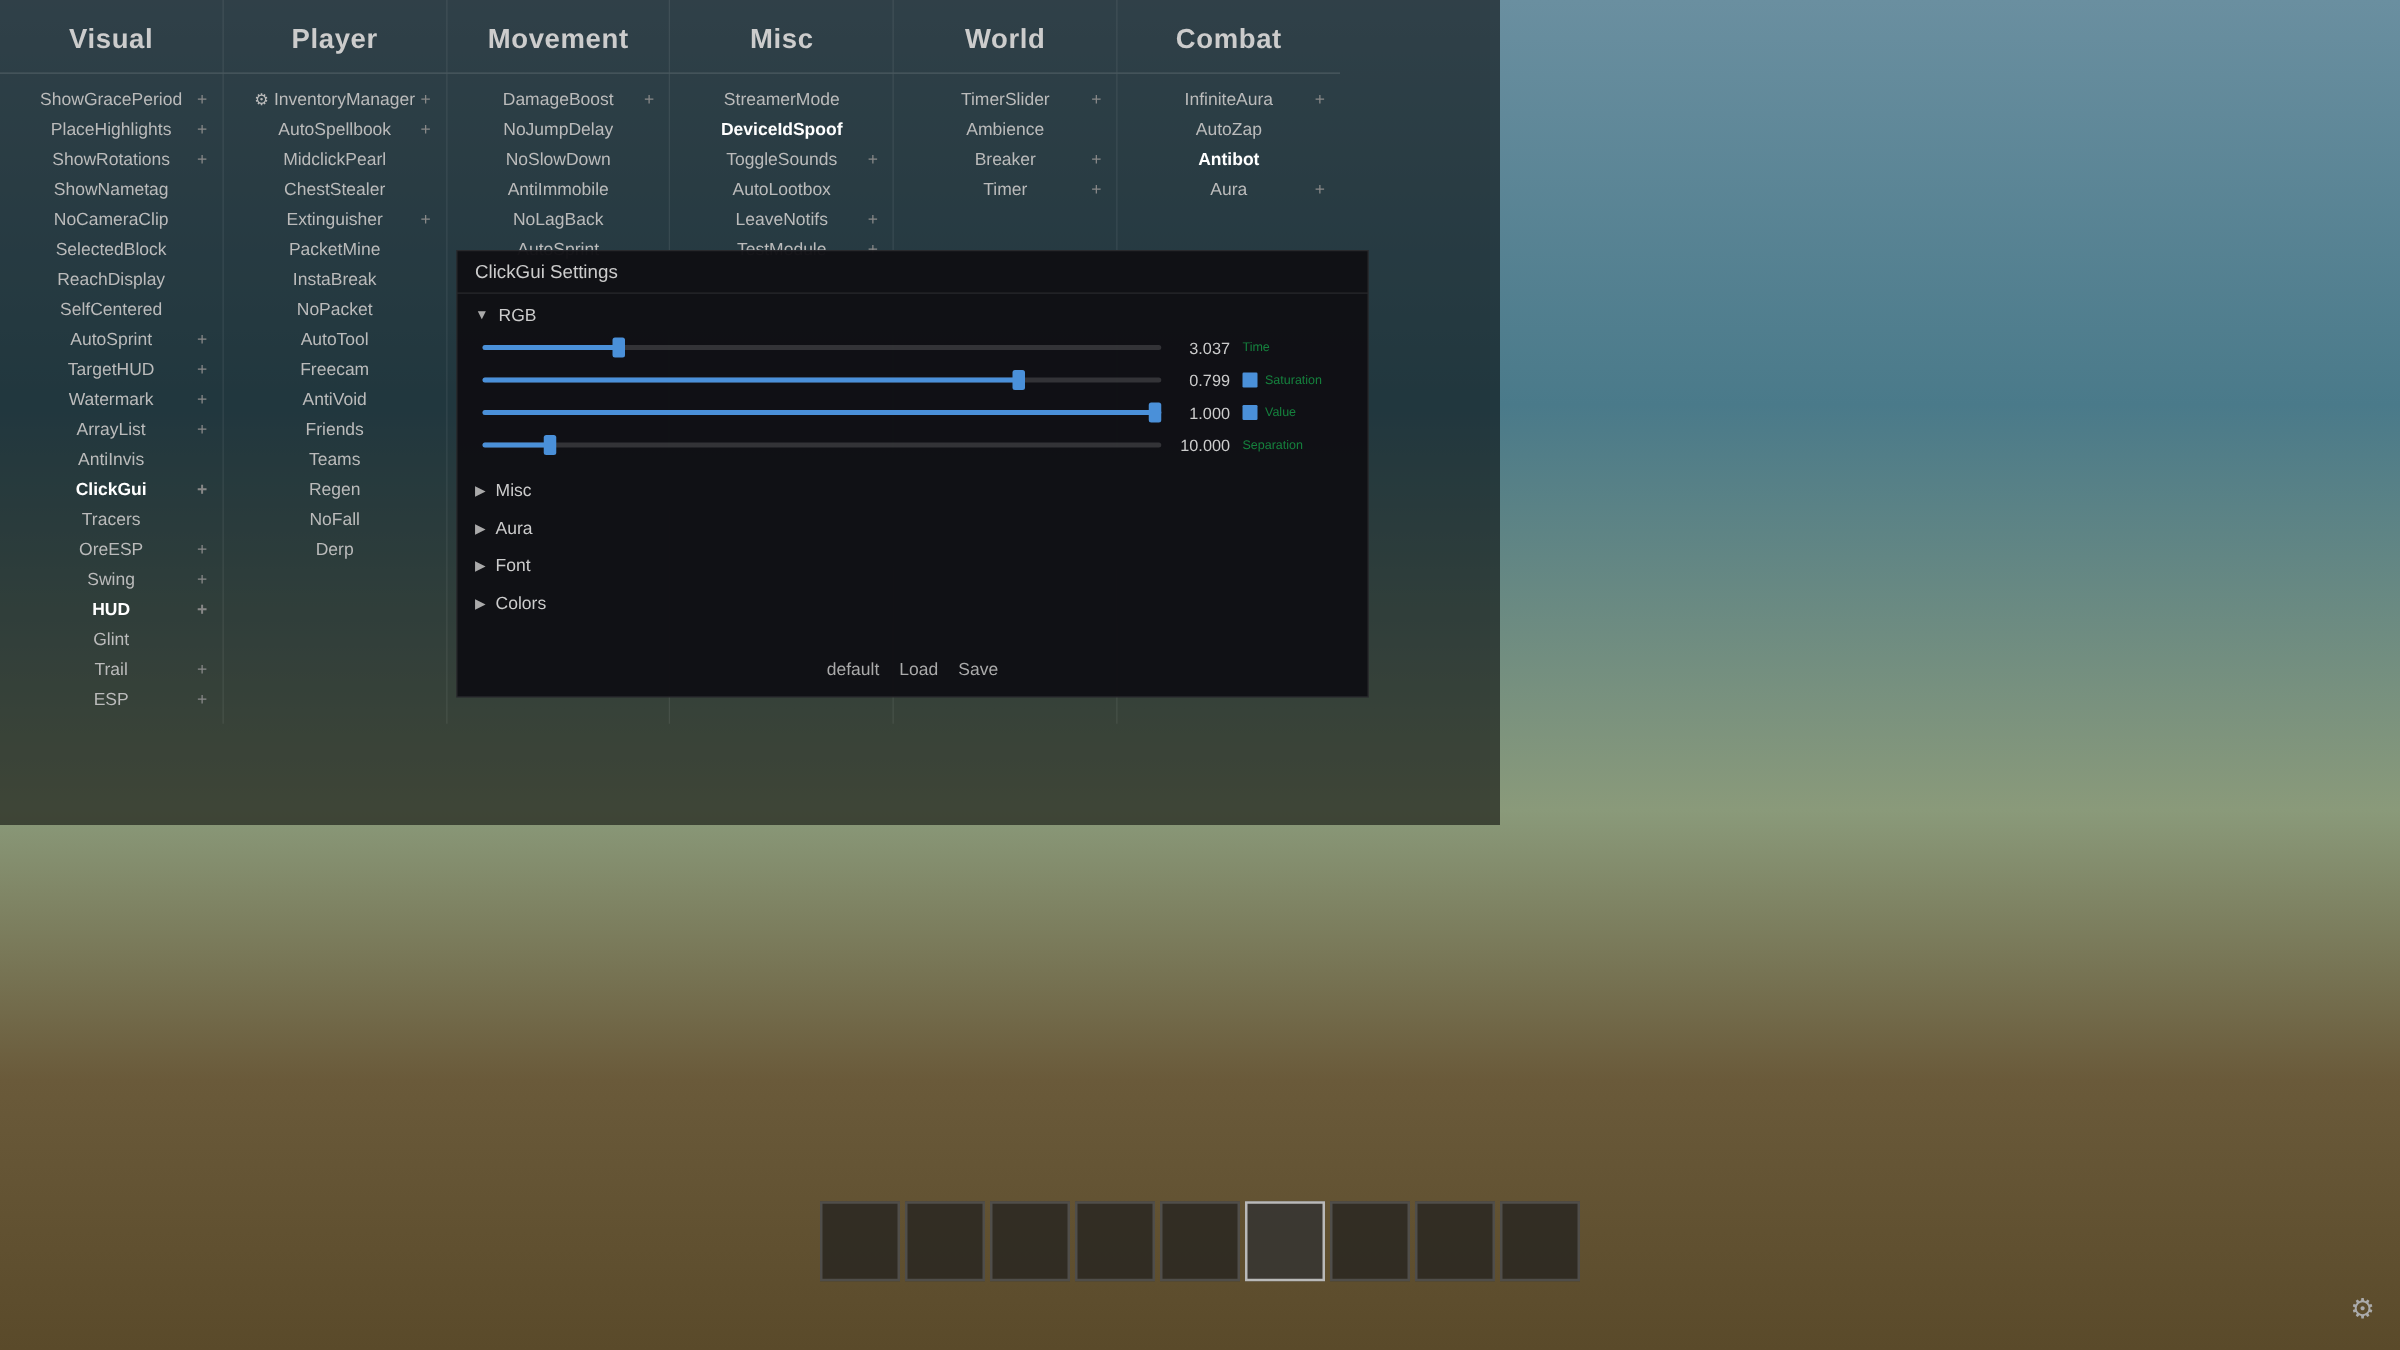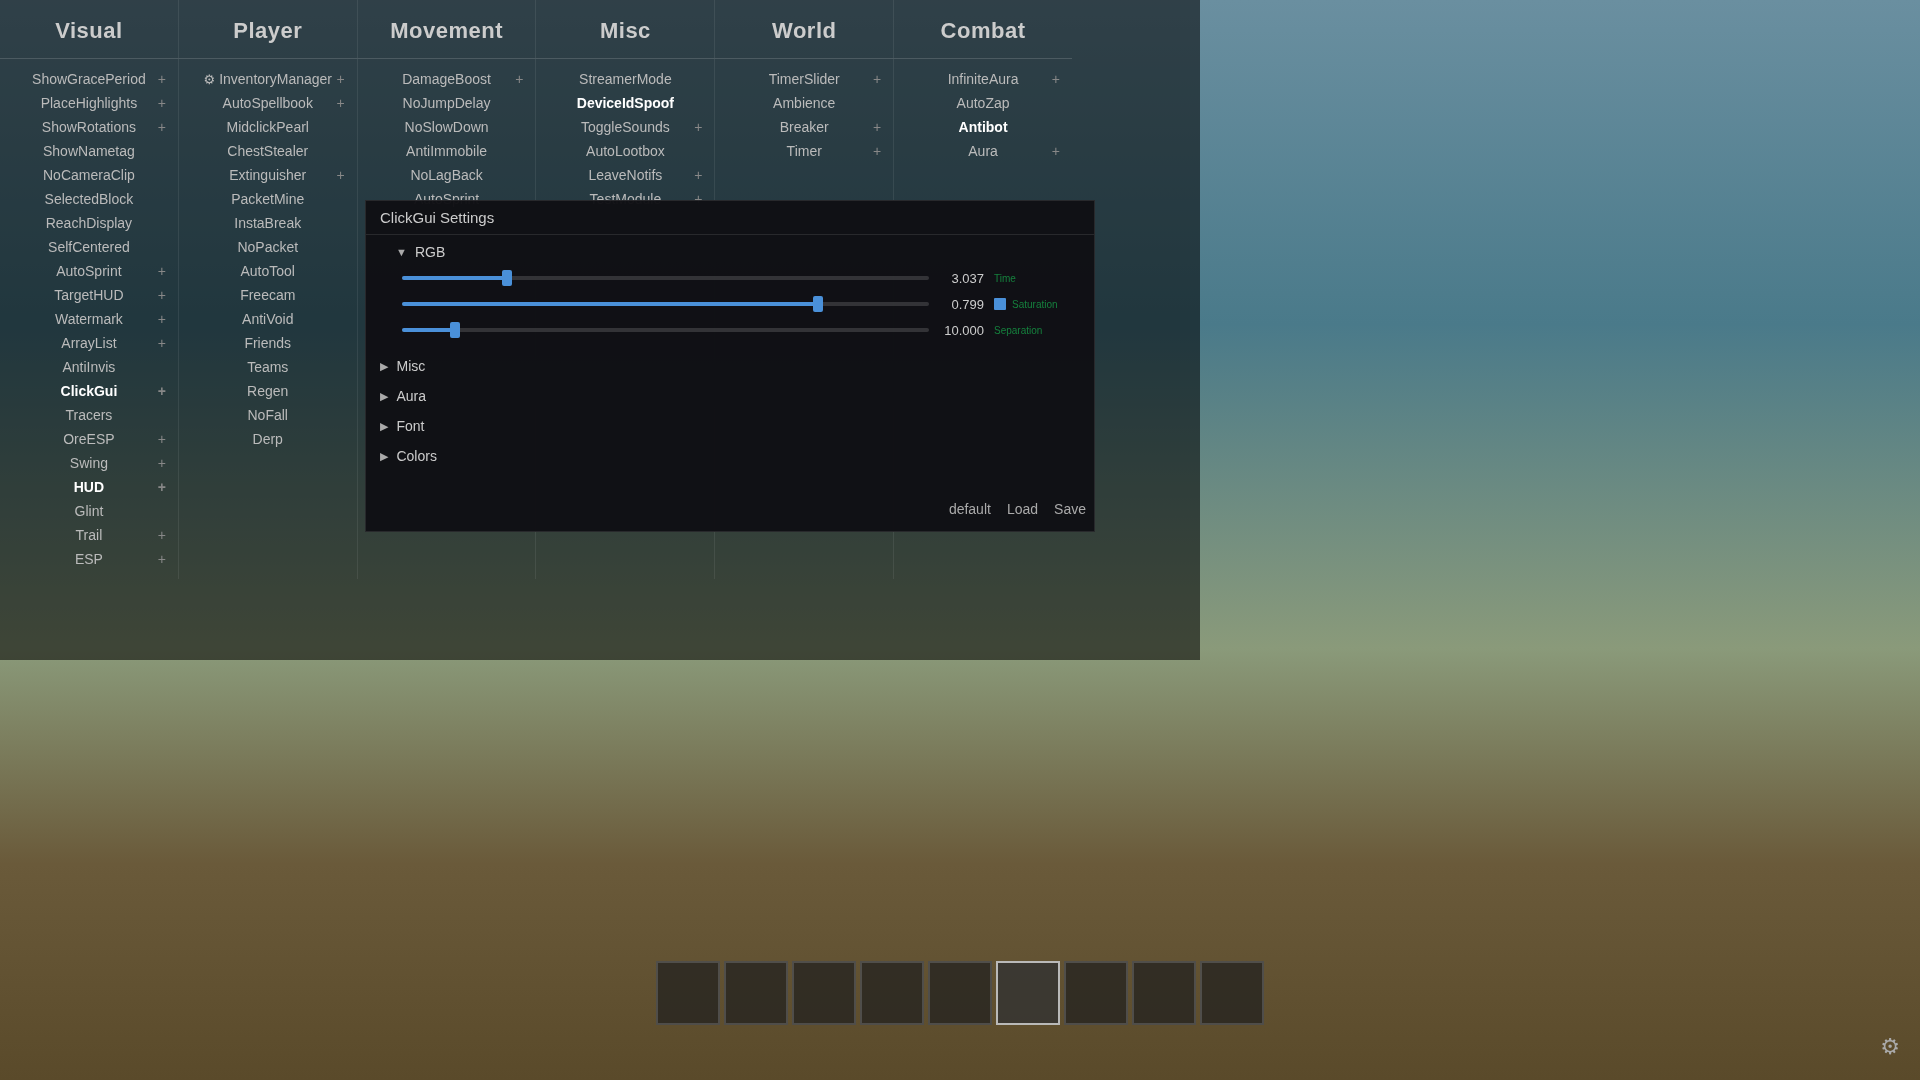--- a/index.html
+++ b/index.html
@@ -149,7 +149,7 @@
 
     
     .rgb-section {
-      padding: 4px 0 8px 16px;
+      padding: 4px 0 8px 0;
     }
 
     .slider-row {

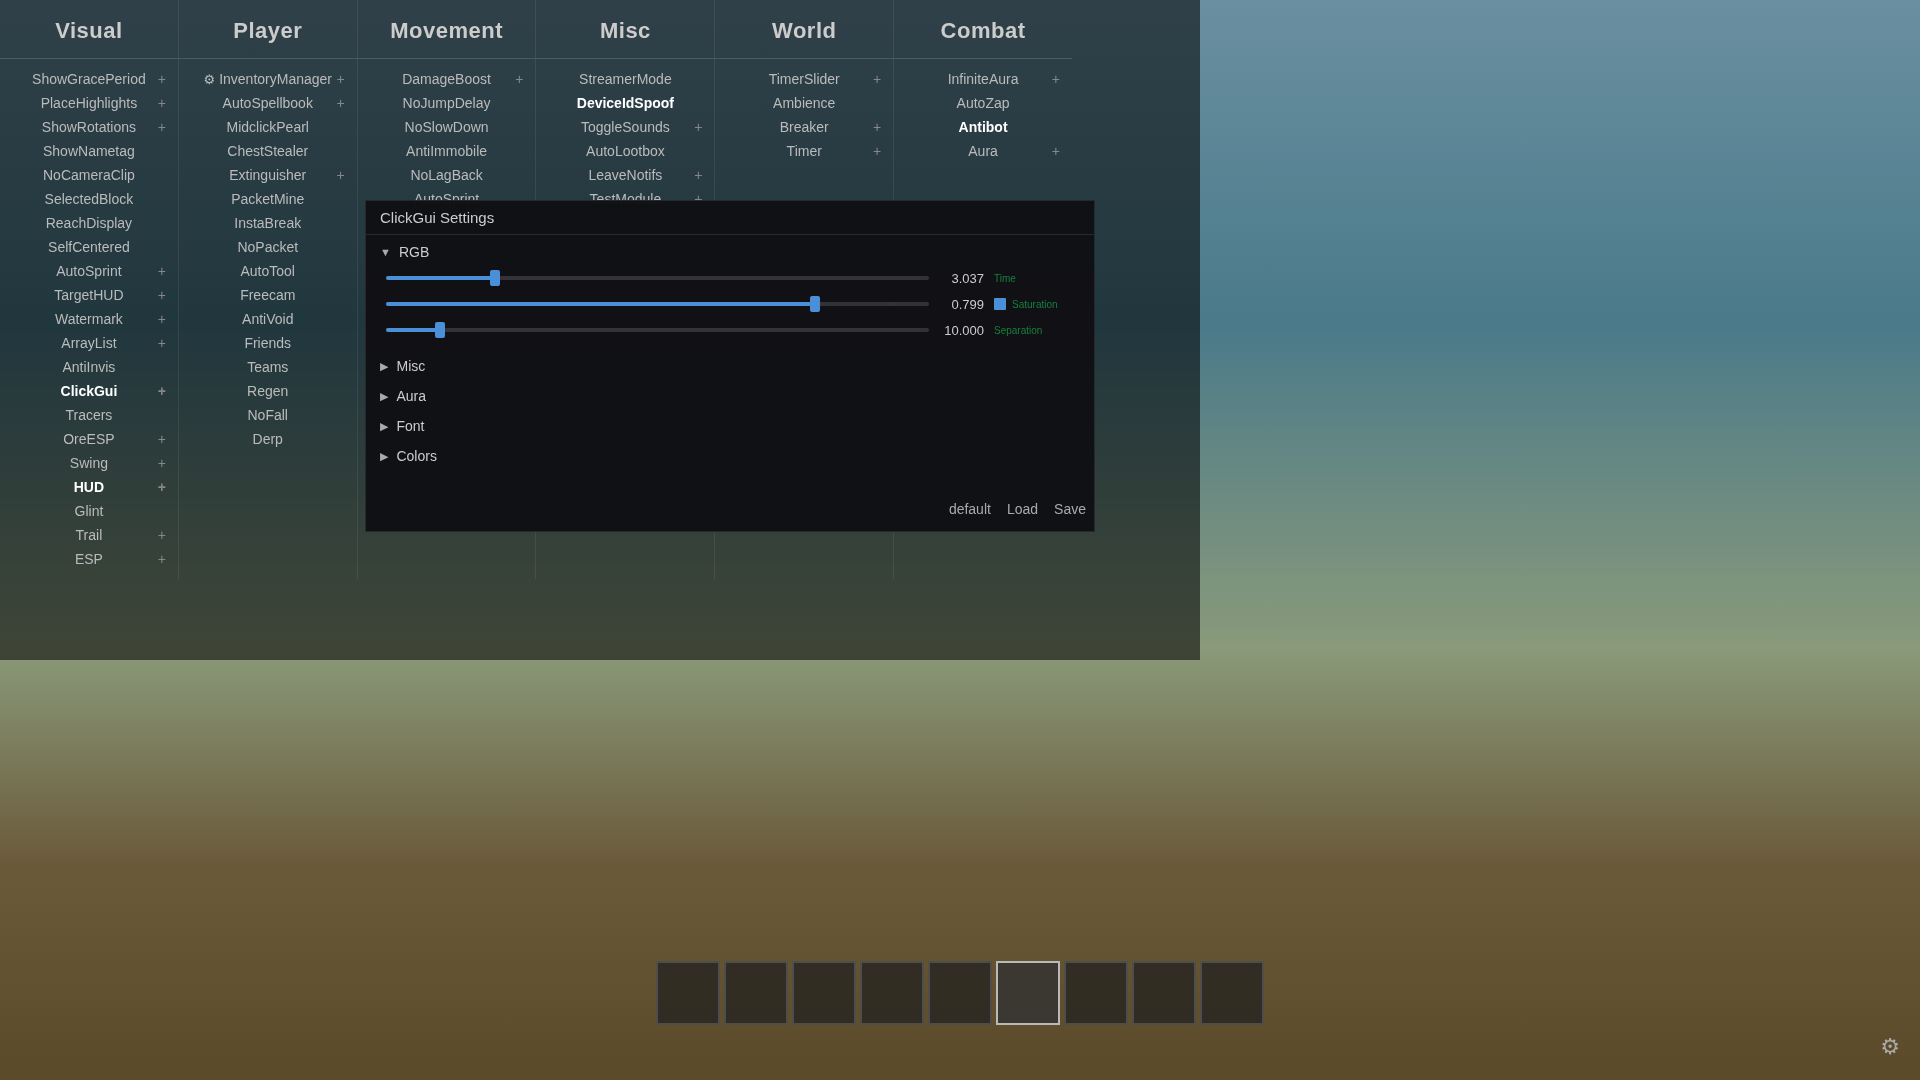--- a/index.html
+++ b/index.html
@@ -539,6 +539,19 @@
       </div>
     </div>
 
+    <div class="slider-row">
+      <div class="slider-container">
+        <div class="slider-track">
+          <div class="slider-fill" style="width: 100%;"></div>
+          <div class="slider-thumb" style="left: calc(100% - 10px); background: #4a90d9;"></div>
+        </div>
+      </div>
+      <div class="slider-value">1.000</div>
+      <div class="slider-label">
+        <span class="color-square" style="background: #4a90d9;"></span>
+        <span>Value</span>
+      </div>
+    </div>
 
     <div class="slider-row">
       <div class="slider-container">

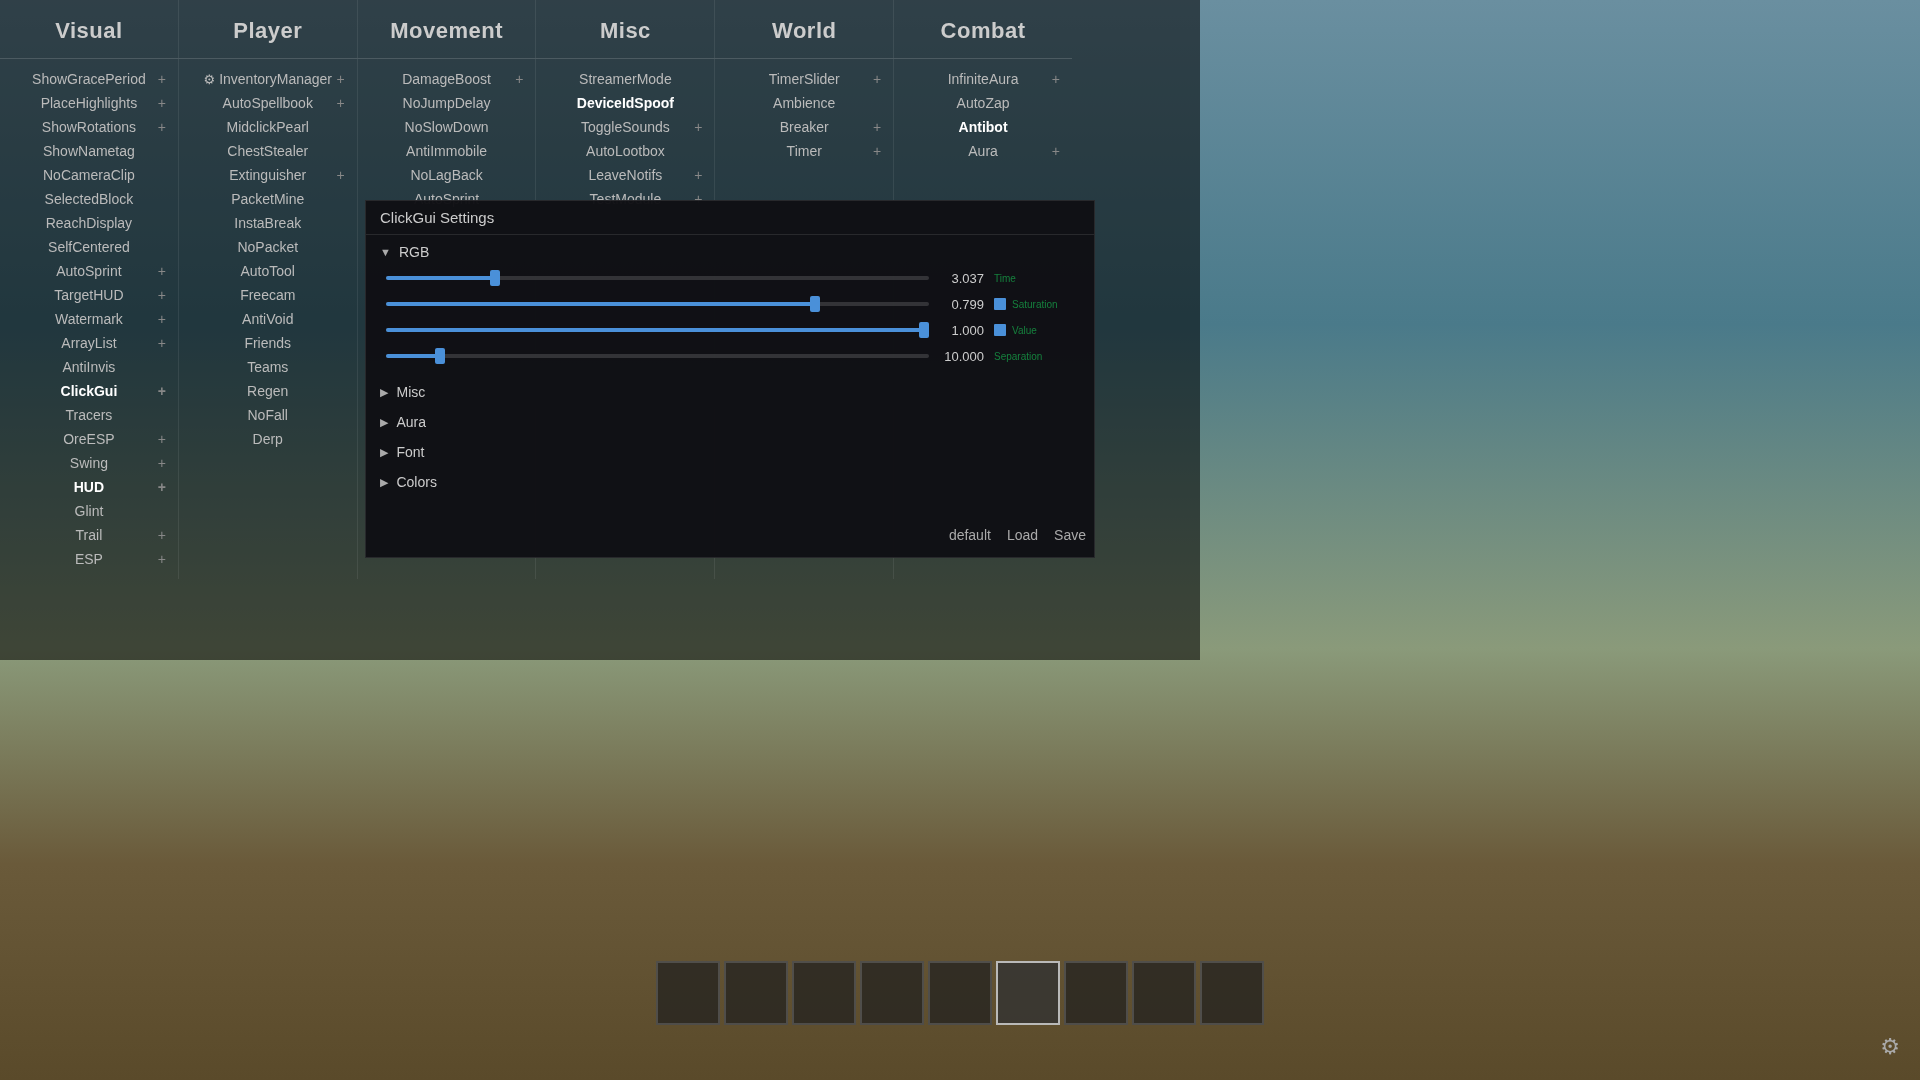--- a/index.html
+++ b/index.html
@@ -218,7 +218,7 @@
     
     .settings-footer {
       display: flex;
-      justify-content: flex-end;
+      justify-content: center;
       padding: 10px 8px 4px;
       gap: 16px;
       margin-top: 20px;

